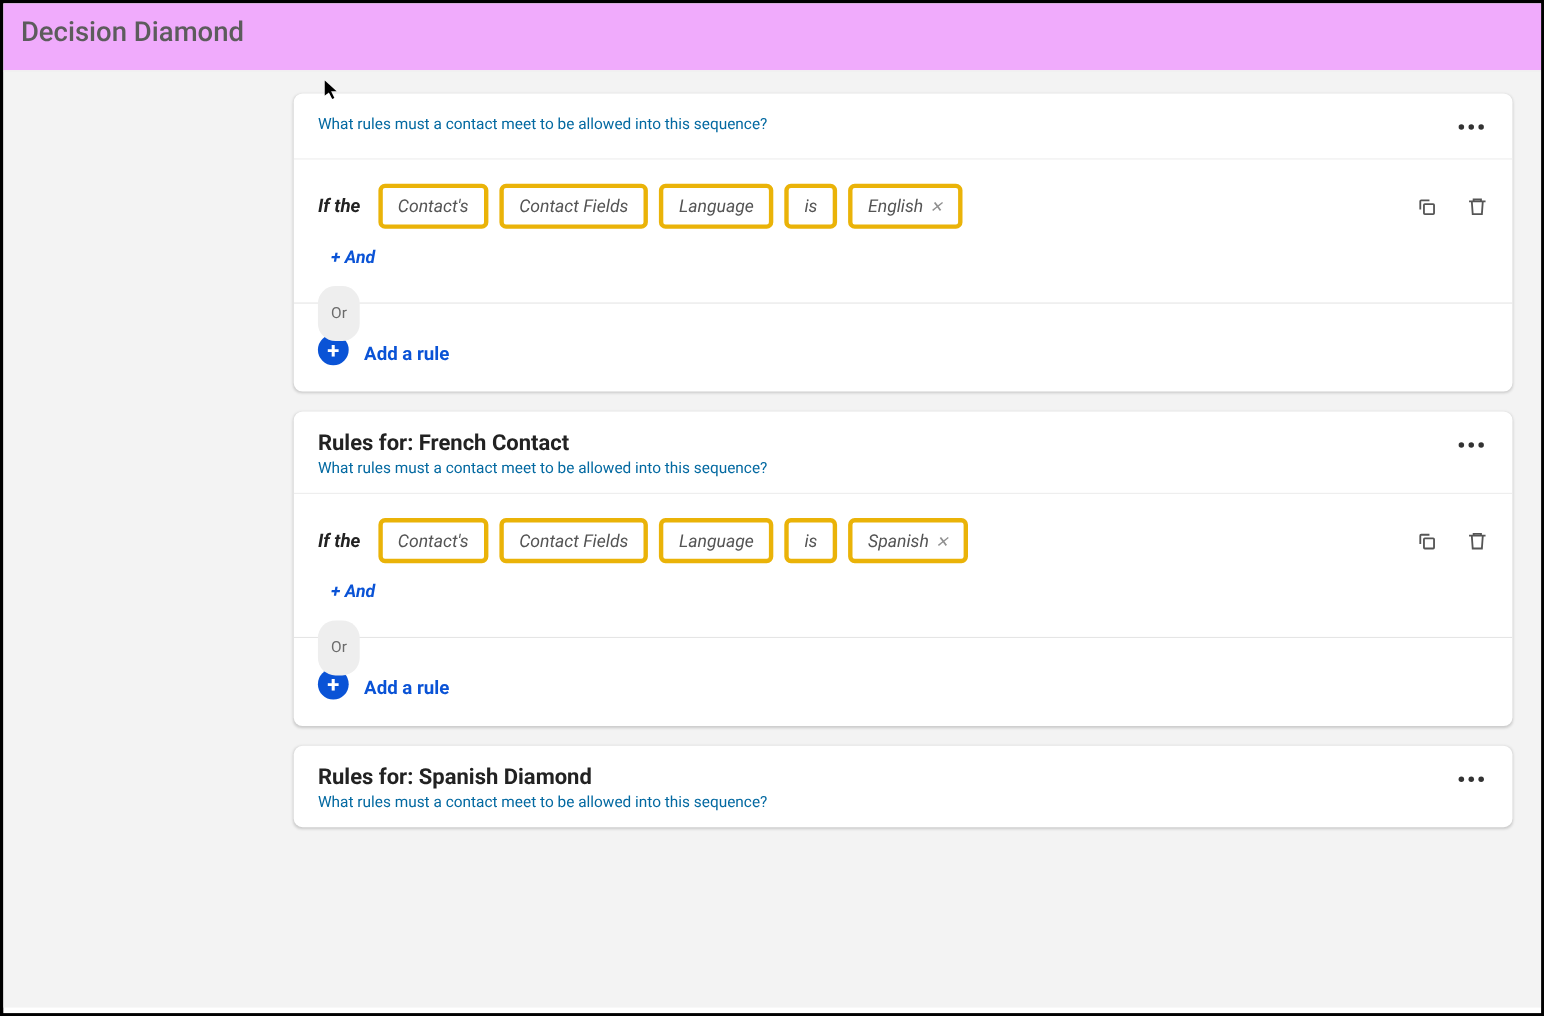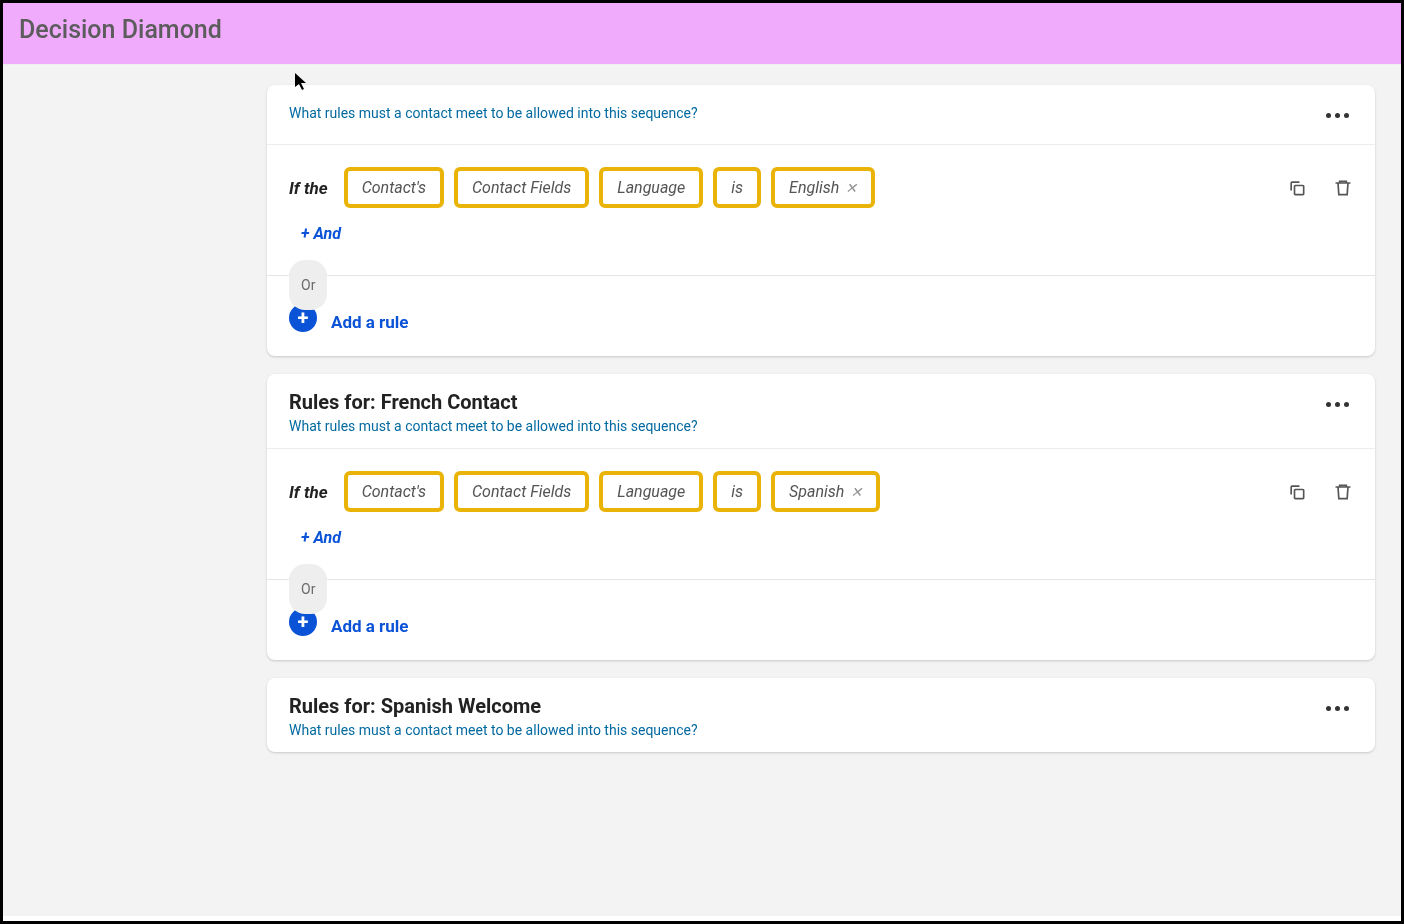--- a/index.html
+++ b/index.html
@@ -137,7 +137,7 @@
       <div class="card">
         <div class="card-head" style="border-bottom:none;">
           <div>
-            <div class="card-title">Rules for: Spanish Welcome</div>
+            <div class="card-title">Rules for: Spanish Diamond</div>
             <div class="card-sub">What rules must a contact meet to be allowed into this sequence?</div>
           </div>
           <div class="dots">

